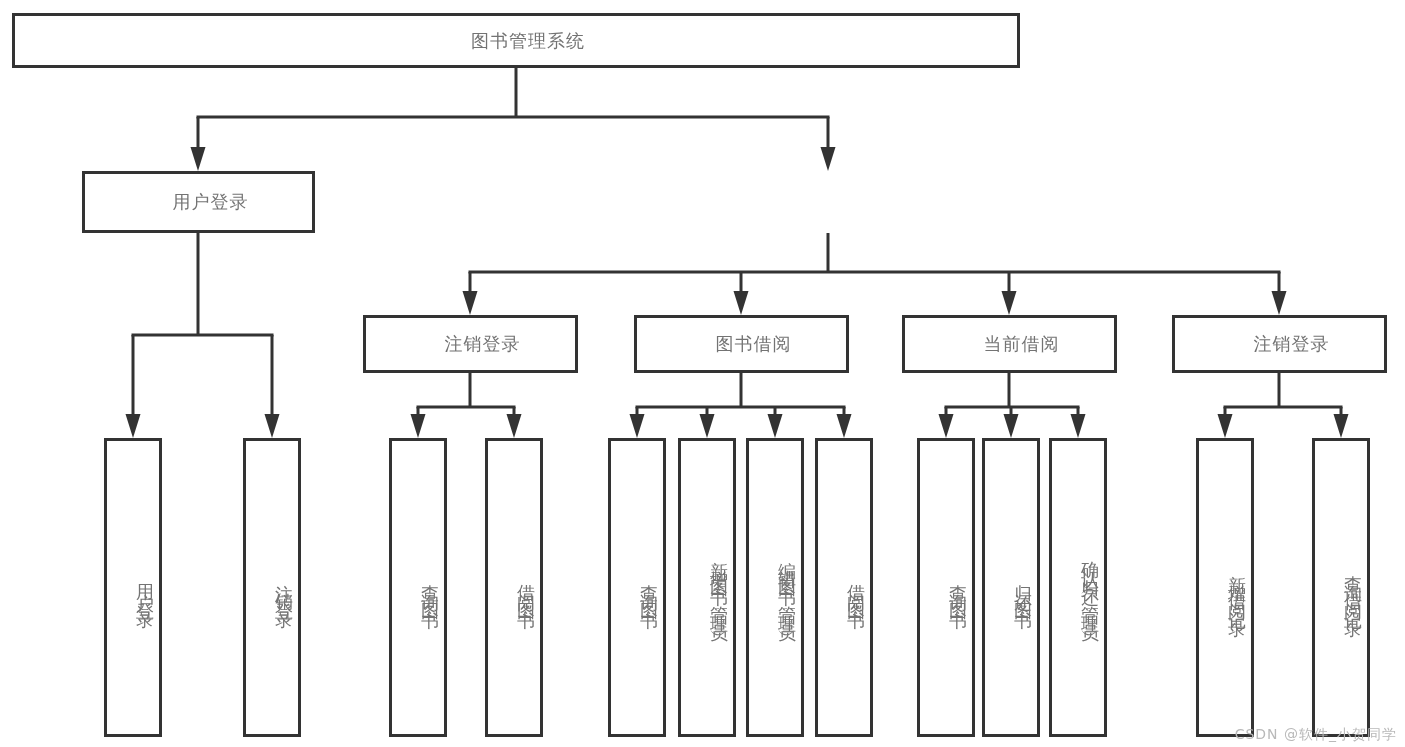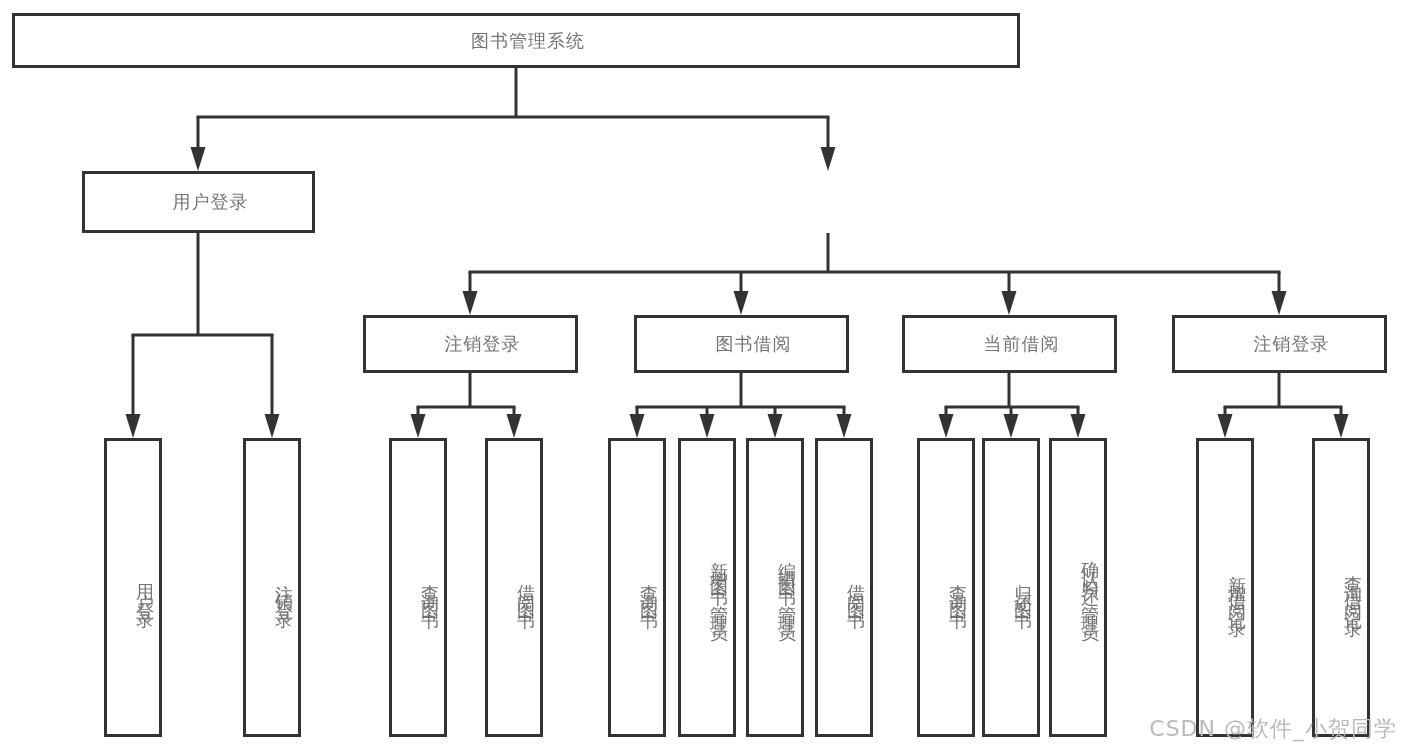--- a/index.html
+++ b/index.html
@@ -53,7 +53,7 @@
     position: absolute;
     right: 8px;
     bottom: 3px;
-    font-size: 22px;
+    font-size: 14px;
     color: #b9b9b9;
     z-index: 3;
     letter-spacing: 1px;

